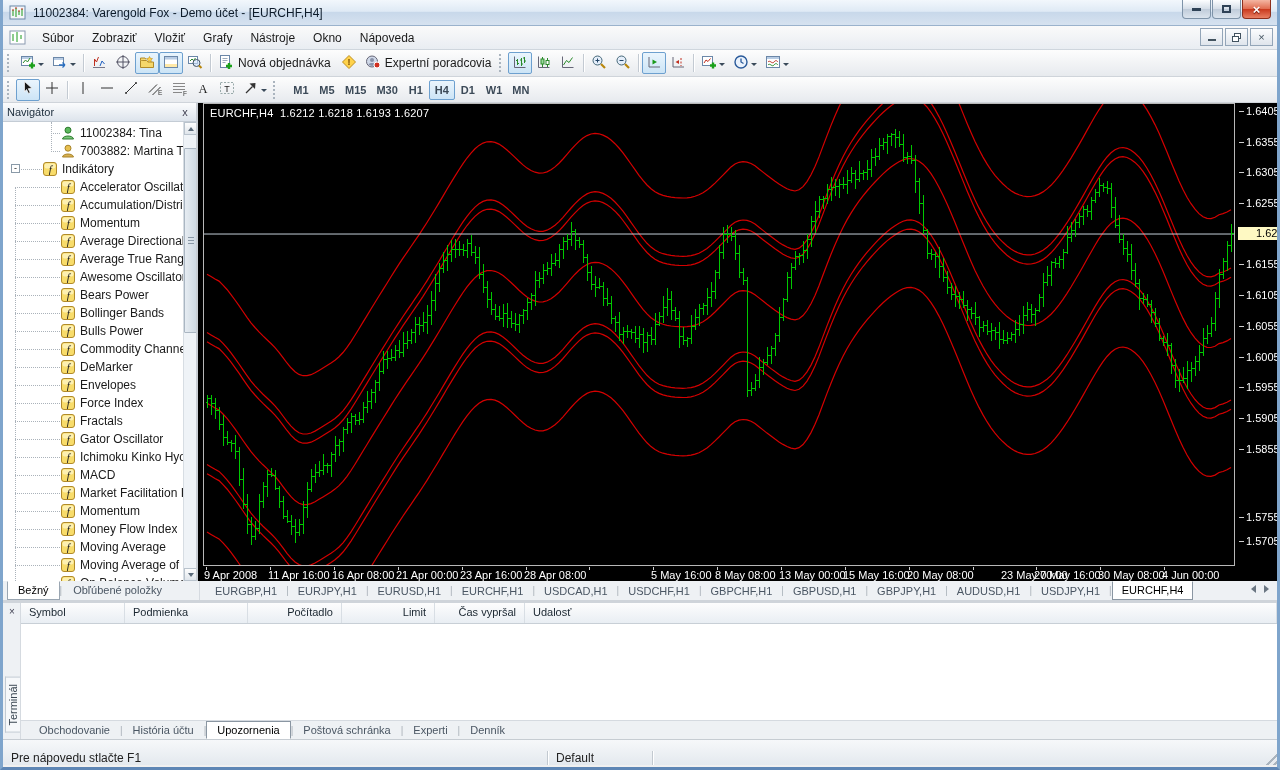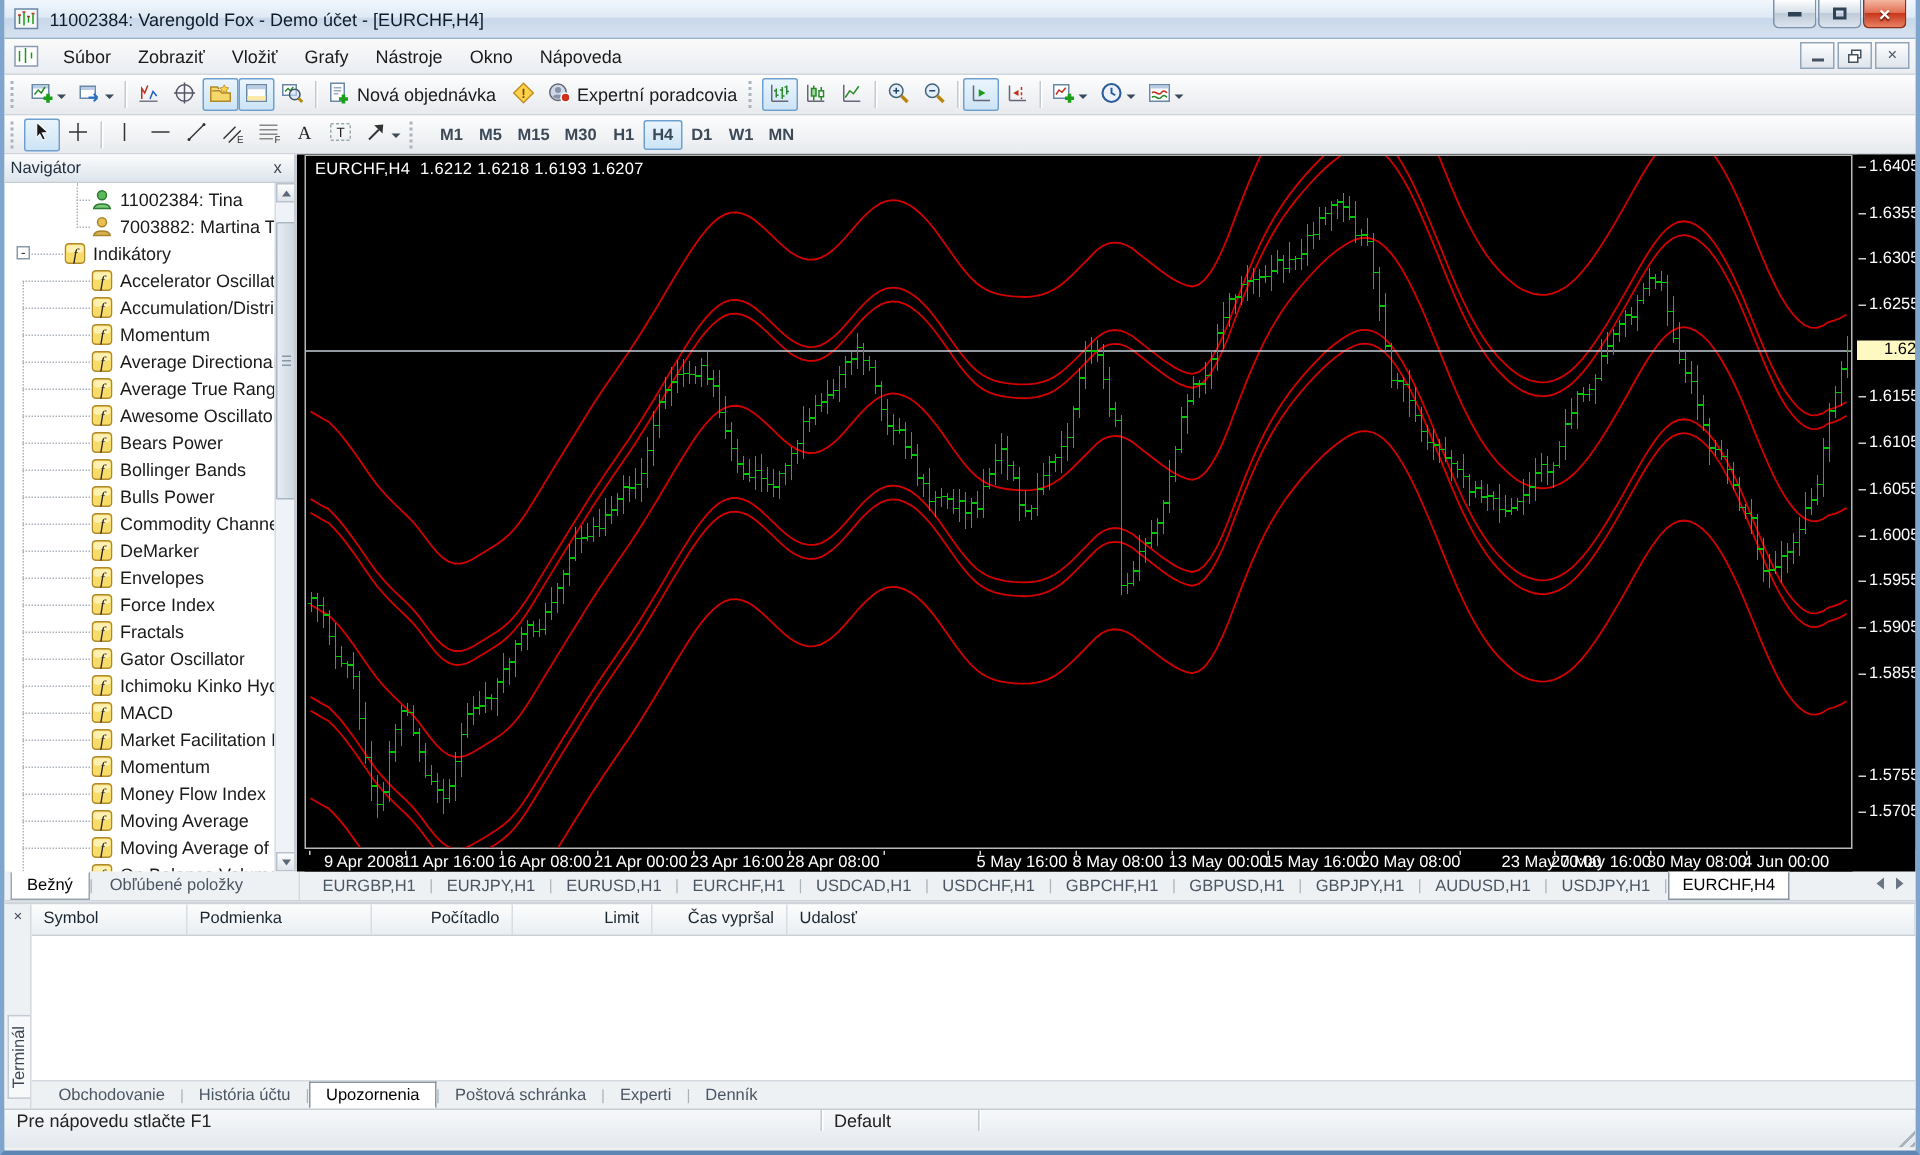--- a/index.html
+++ b/index.html
@@ -668,7 +668,7 @@
         </div>
       <div class="time-axis">
           <span class="t-tick" style="left: 3px;"></span>
-          <span class="t-lbl" style="left: 1px; margin-left: 12px;">9 Apr 2008</span>
+          <span class="t-lbl" style="left: 1px;">9 Apr 2008</span>
           <span class="t-tick" style="left: 67px;"></span>
           <span class="t-lbl" style="left: 65px;">11 Apr 16:00</span>
           <span class="t-tick" style="left: 131px;"></span>

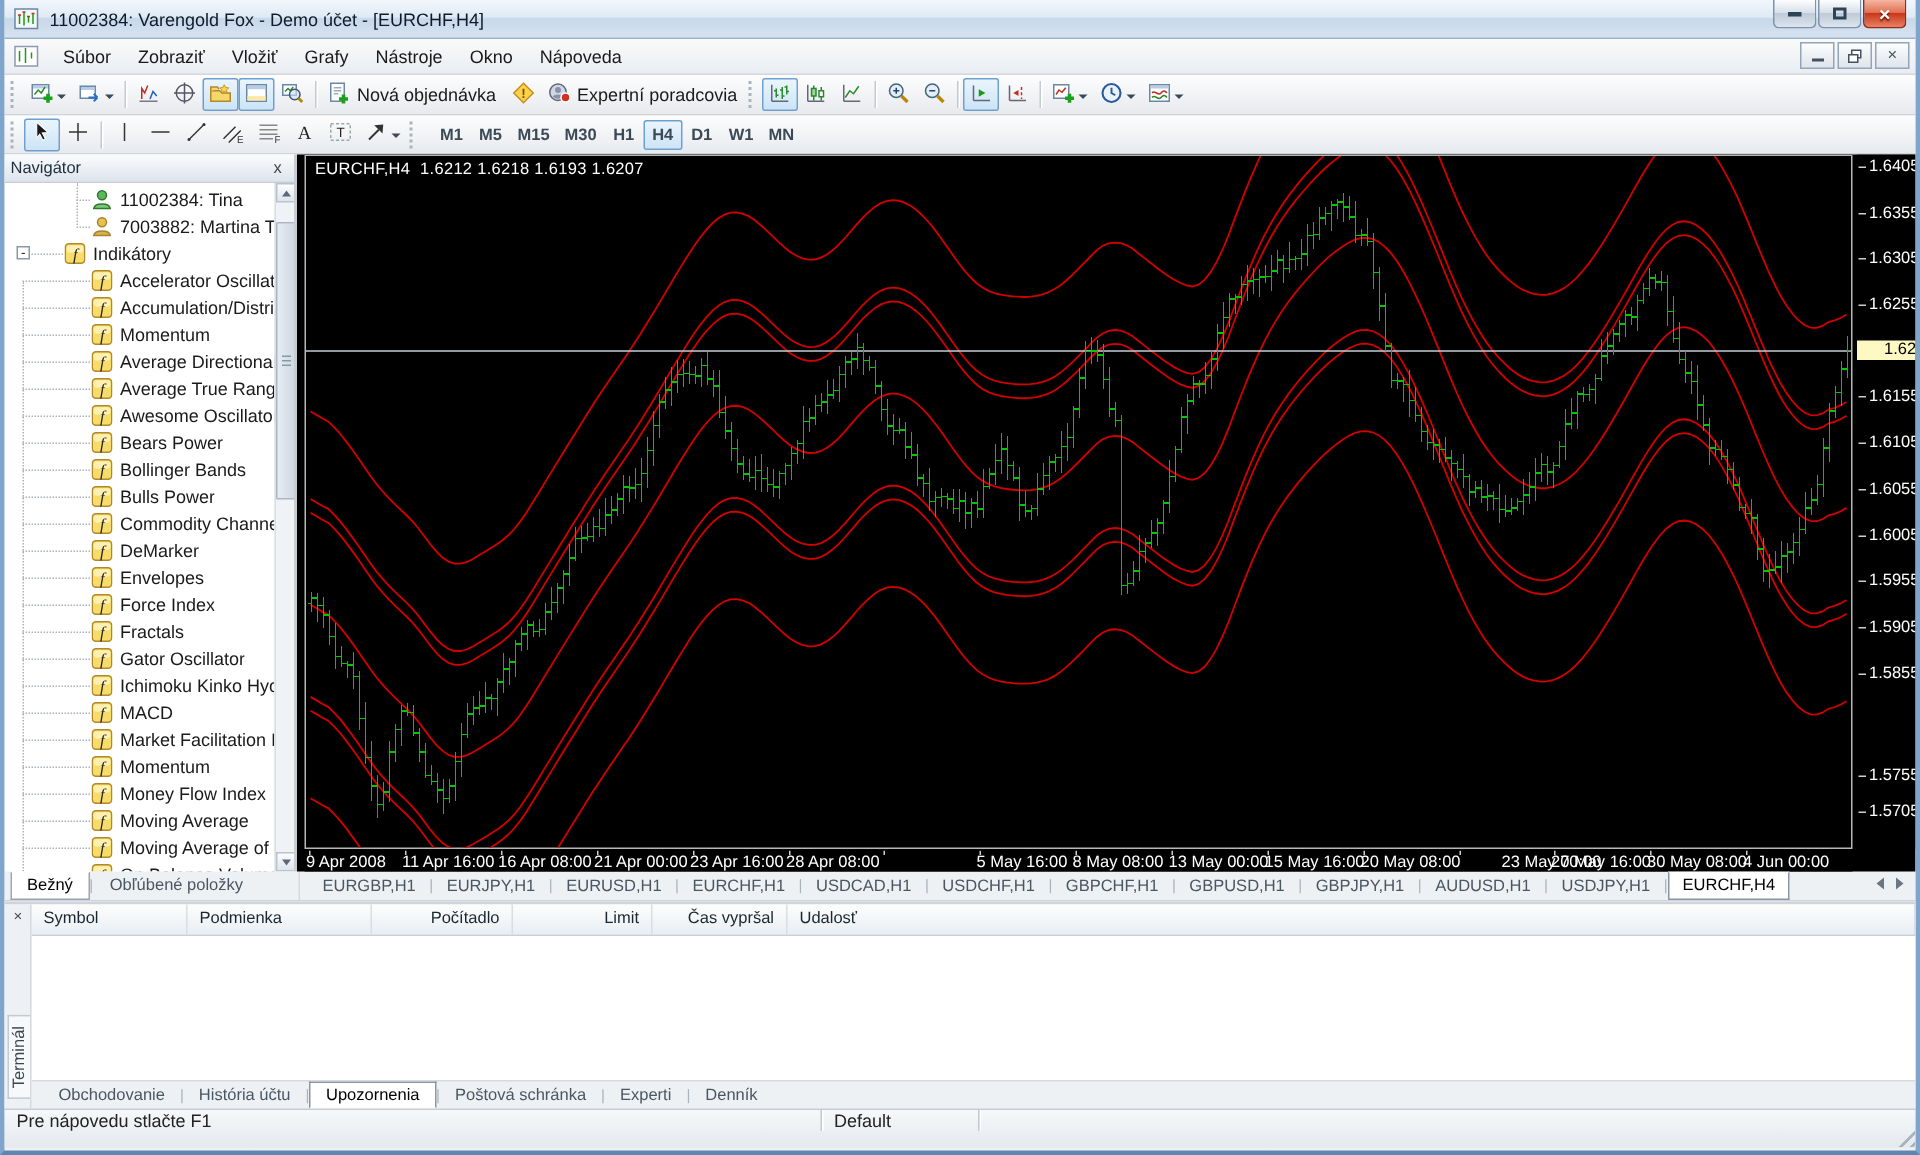--- a/index.html
+++ b/index.html
@@ -104,7 +104,7 @@
   .ttab{padding:2px 10px;font-size:11px;color:#4a5663}
   .ttab.active{background:#fff;border:1px solid #8a96a2;border-bottom-color:#fff;color:#000;margin-top:-1px}
   
-  .statusbar{height:26px;background:linear-gradient(#f6f8fa,#e4e9ee);border-top:1px solid #c6ccd2;display:flex;align-items:flex-start;font-size:12px;color:#222;position:relative}
+  .statusbar{height:26px;background:linear-gradient(#f6f8fa,#e4e9ee);border-top:1px solid #c6ccd2;display:flex;align-items:flex-end;font-size:12px;color:#222;position:relative}
   .sb-sec{border-right:1px solid #c2c9d0;box-shadow:1px 0 0 #fff;display:flex;align-items:center;padding:0 8px;white-space:nowrap}
   .sb-help{width:545px}
   .sb-last{flex:1;justify-content:flex-end;gap:8px;border-right:none;padding-right:20px}

